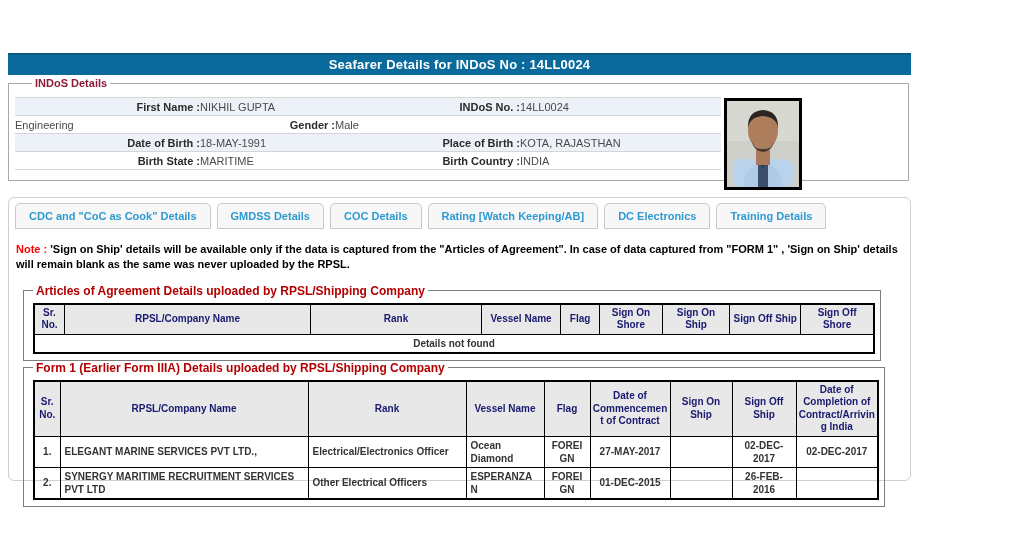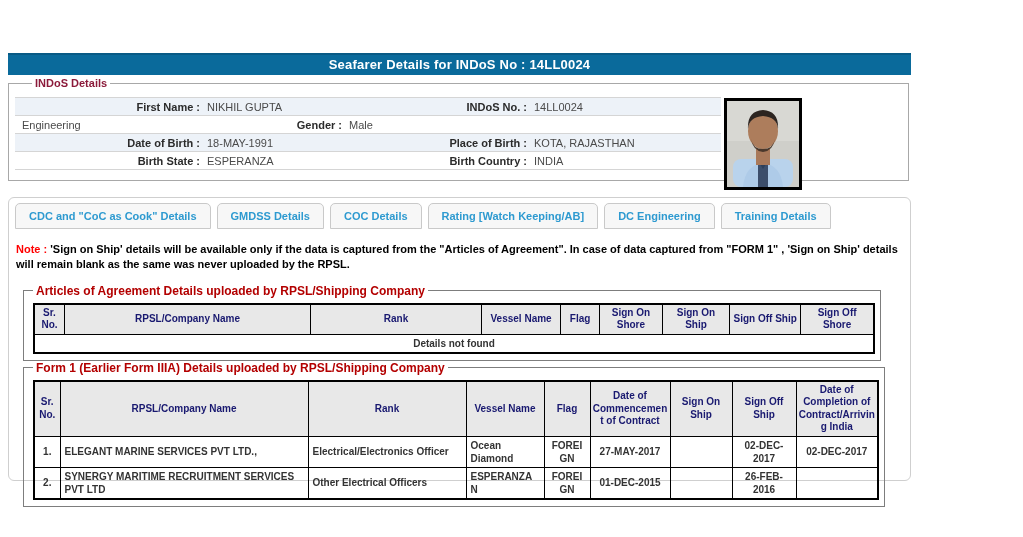--- a/index.html
+++ b/index.html
@@ -30,7 +30,7 @@
   }
   .detail-row.striped { background:#edf2f8; }
   .dlabel  { width:185px; text-align:right; font-weight:bold; color:#2b2b2b; }
-  .dvalue  { margin-left:7px; color:#4a4a4a; }
+  .dvalue  { color:#4a4a4a; }
   .dlabel.left  {}
   .dvalue.left  { width:228px; }
   .dlabel.right { width:92px; }

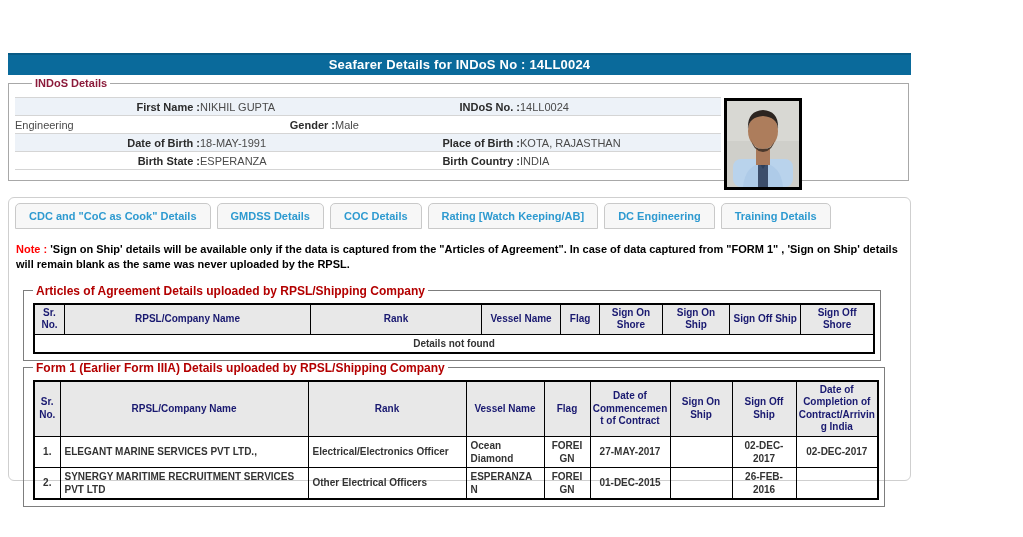--- a/index.html
+++ b/index.html
@@ -105,7 +105,7 @@
       </div>
       <div class="detail-row">
         <span class="dlabel left">Birth State :</span>
-        <span class="dvalue left">ESPERANZA</span>
+        <span class="dvalue left">MARITIME</span>
         <span class="dlabel right">Birth Country :</span>
         <span class="dvalue right">INDIA</span>
       </div>

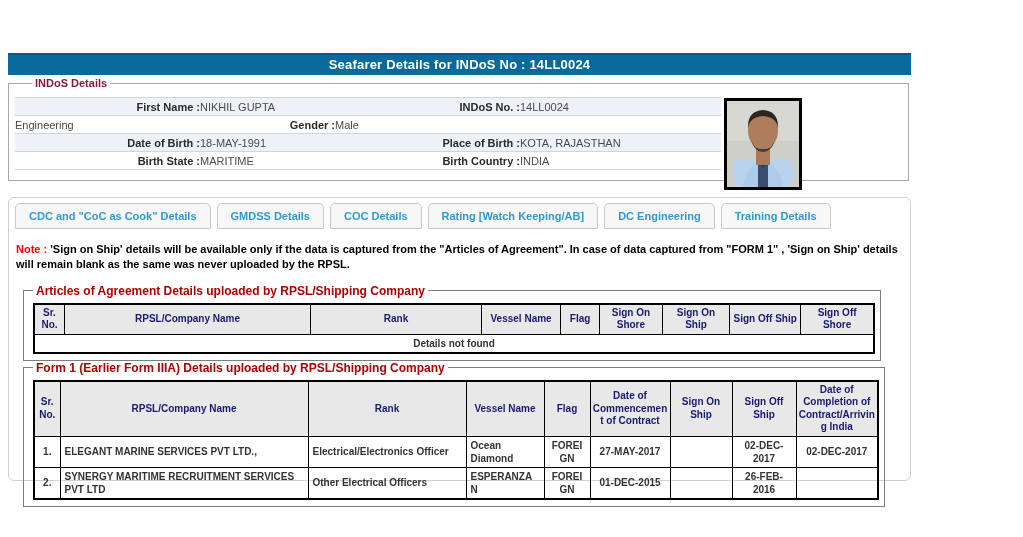--- a/index.html
+++ b/index.html
@@ -132,7 +132,7 @@
       <div class="tab">GMDSS Details</div>
       <div class="tab">COC Details</div>
       <div class="tab">Rating [Watch Keeping/AB]</div>
-      <div class="tab">DC Engineering</div>
+      <div class="tab">DC Electronics</div>
       <div class="tab">Training Details</div>
     </div>
 

